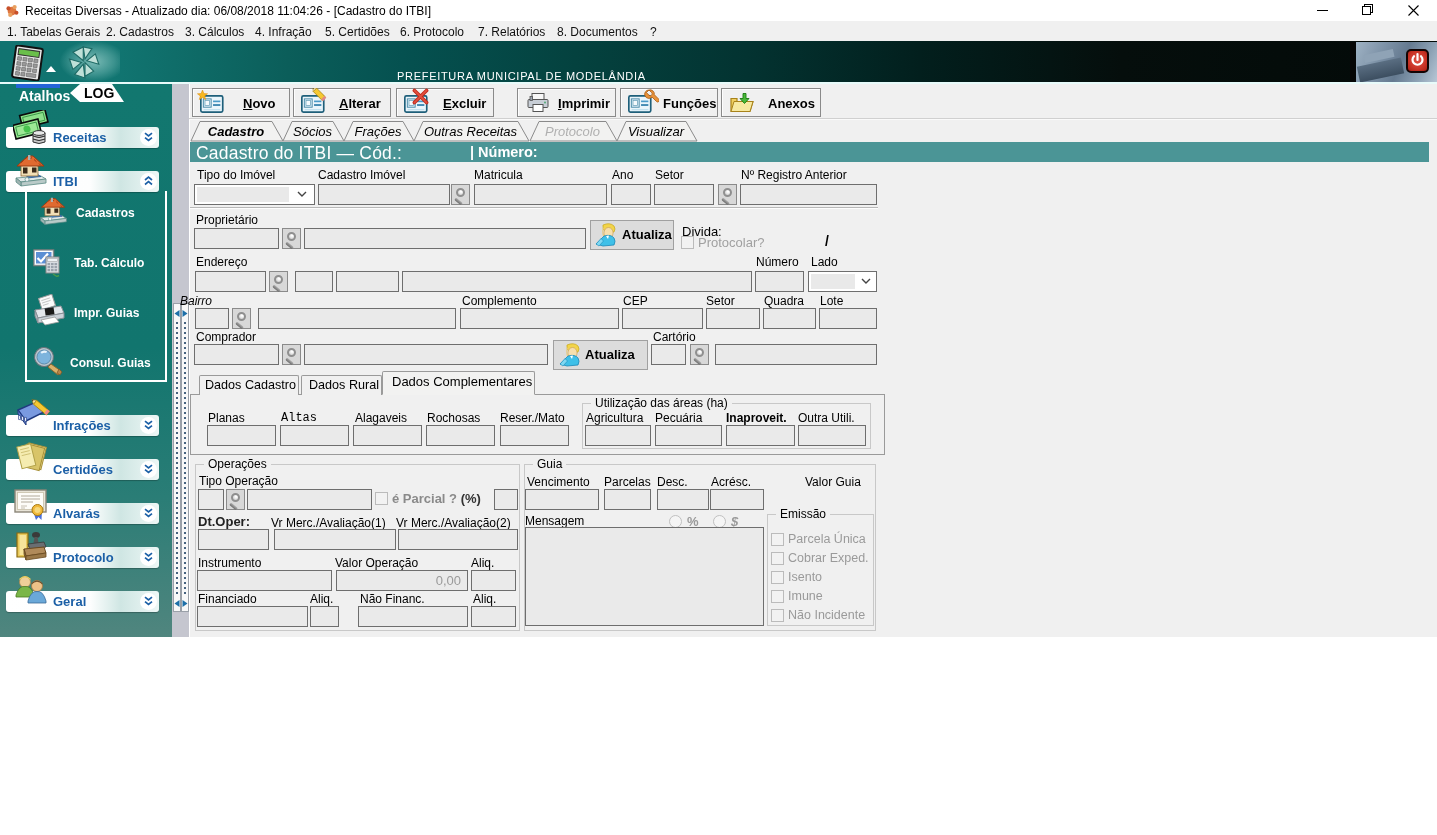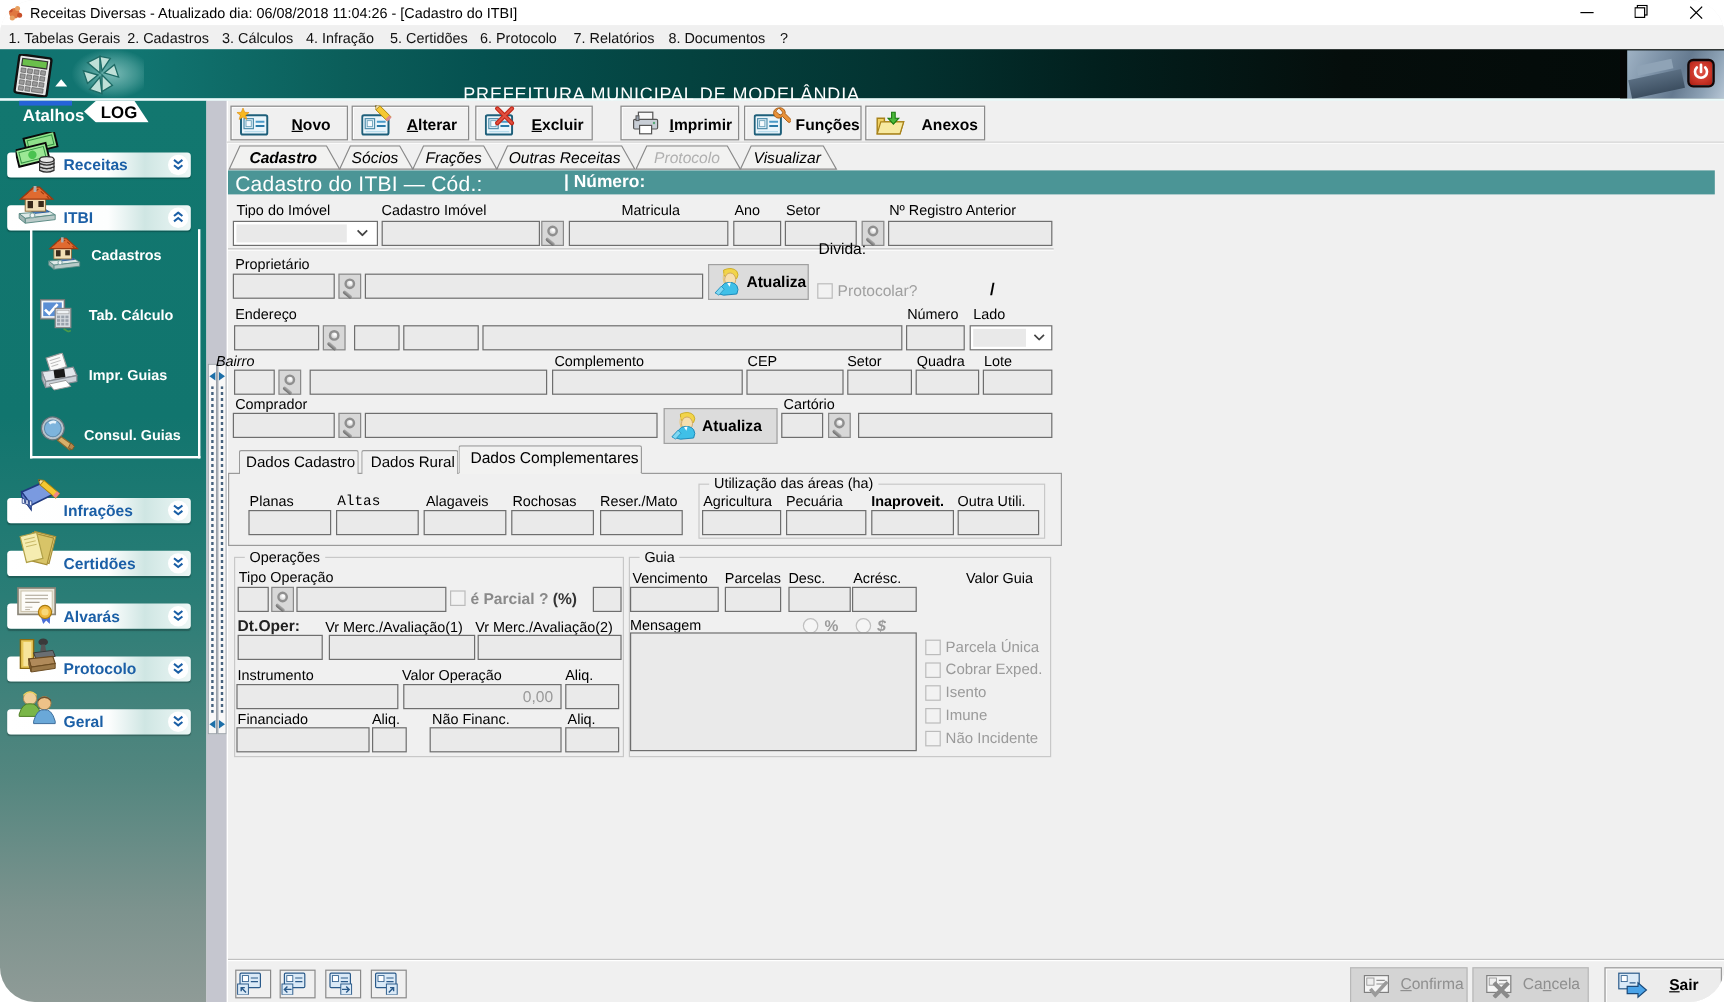--- a/index.html
+++ b/index.html
@@ -4,7 +4,7 @@
 * { margin:0; padding:0; box-sizing:border-box; }
 html,body { width:1437px; height:835px; overflow:hidden; }
 body { font-family:"Liberation Sans", sans-serif; }
-#root { position:relative; width:1437px; height:835px; background:#f0f0f0; overflow:hidden;border-radius:29px; }
+#root { position:relative; width:1437px; height:637px; background:#f0f0f0; overflow:hidden; }
 .abs { position:absolute; }
 .lbl { position:absolute; font-size:12px; color:#000; white-space:nowrap; }
 .tb { position:absolute; background:#eaeaea; border:1px solid #6e6e6e; }

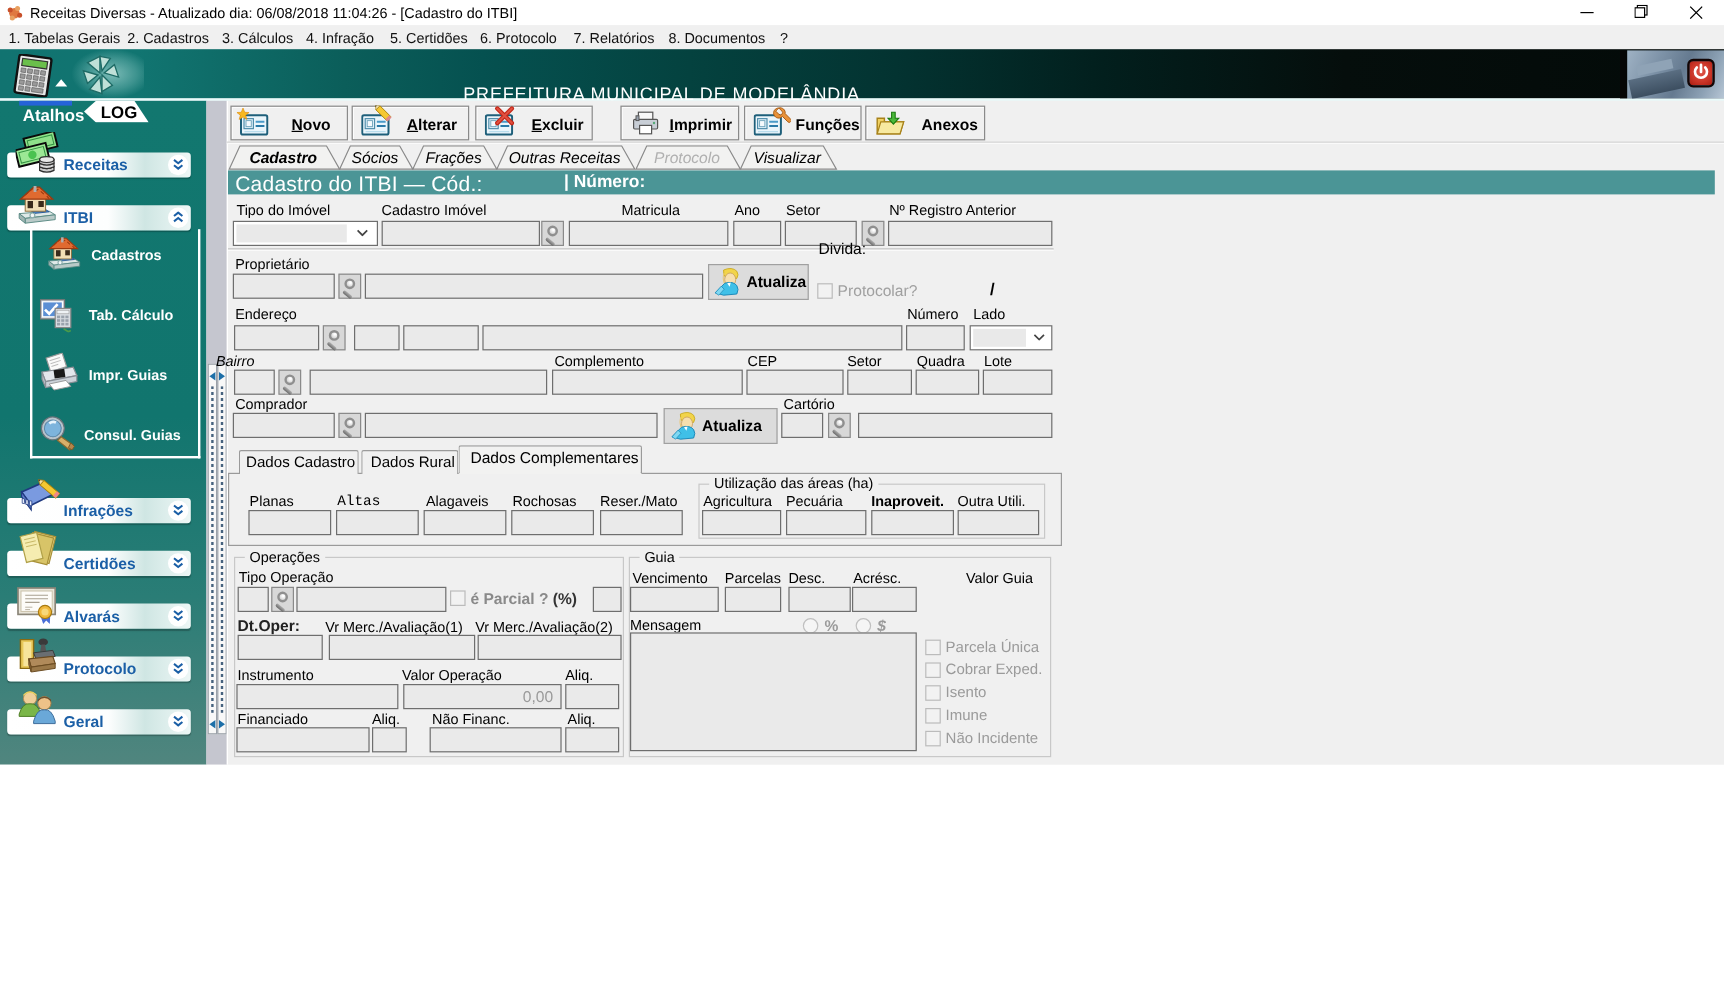--- a/index.html
+++ b/index.html
@@ -96,7 +96,7 @@
         <path d="M22 16 L30 4 L20 2 Z"></path>
 </g>
     </svg>
-<div class="abs" style="left:386px;top:70px;font-size:15px;color:#fff;letter-spacing:0.7px;">PREFEITURA MUNICIPAL DE MODELÂNDIA</div>
+<div class="abs" style="left:397px;top:70px;font-size:11px;color:#fff;letter-spacing:0.7px;">PREFEITURA MUNICIPAL DE MODELÂNDIA</div>
 
 <div class="abs" style="left:1350px;top:42px;width:6px;height:40px;background:#050505;"></div>
 <div id="photo" class="abs" style="left:1356px;top:42px;width:81px;height:40px;background:linear-gradient(115deg,#9fb2c4 0%,#7e93a8 30%,#657a90 55%,#8da2b5 80%,#b8c7d6 100%);overflow:hidden;">

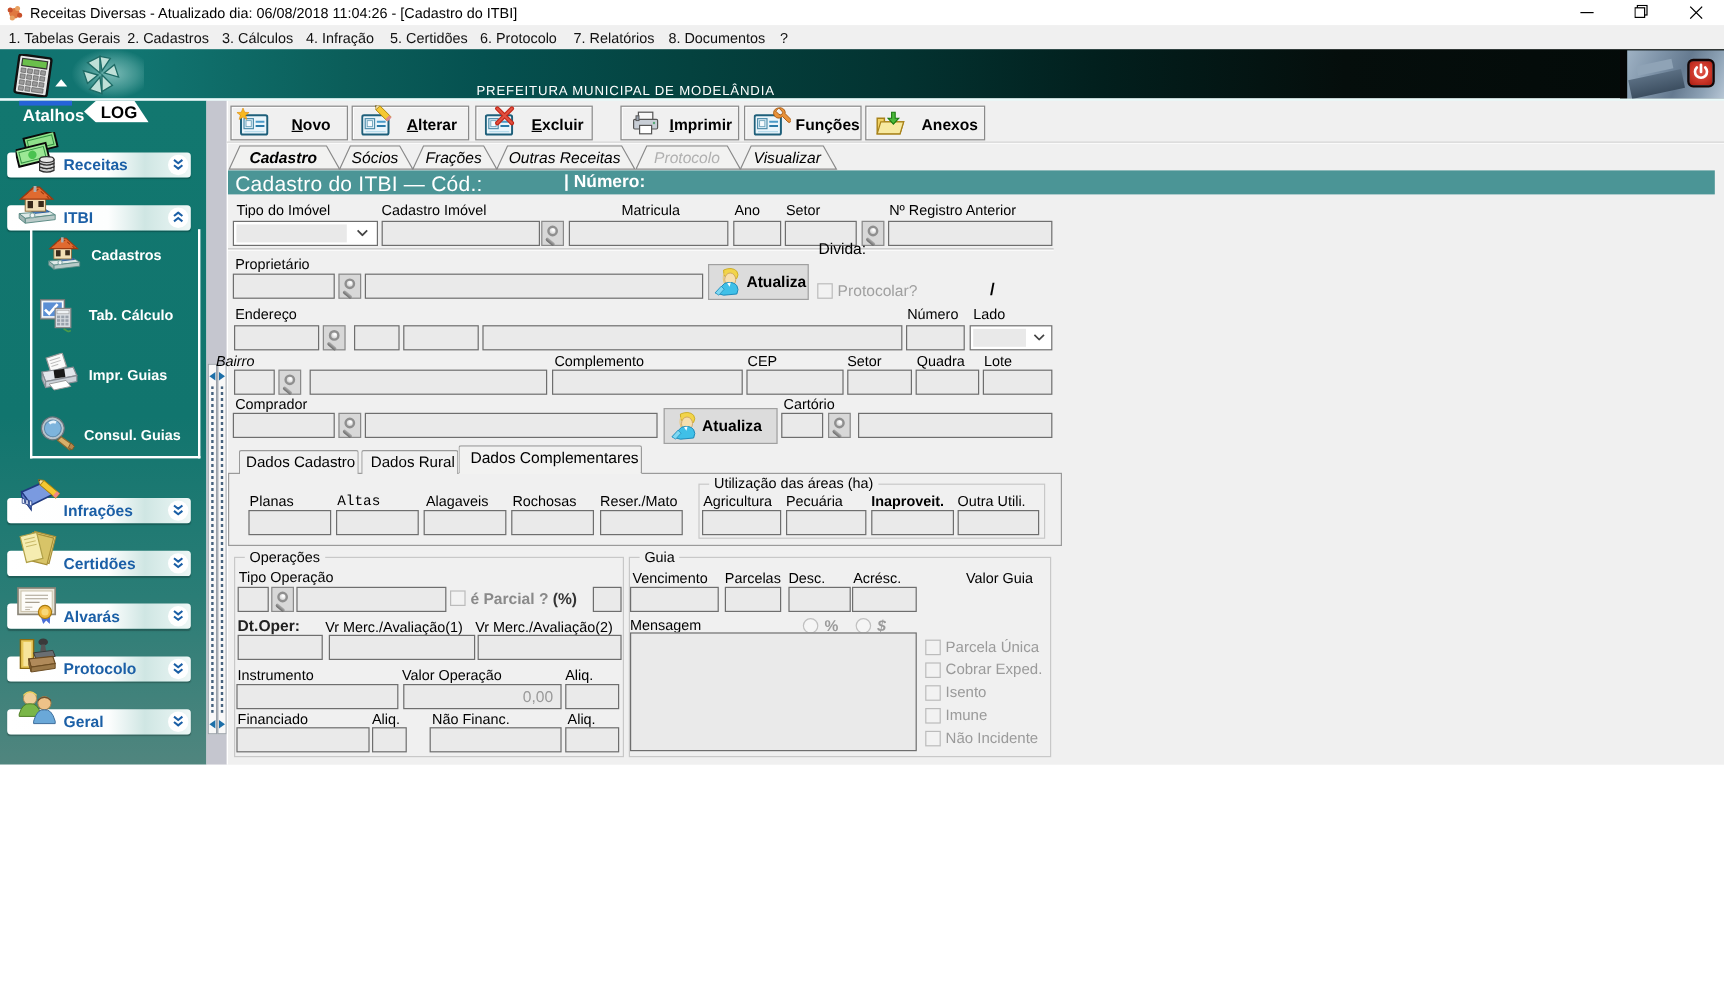--- a/index.html
+++ b/index.html
@@ -429,7 +429,7 @@
 
 <div class="lbl" style="left:197px;top:168px;">Tipo do Imóvel</div>
     <div class="lbl" style="left:318px;top:168px;">Cadastro Imóvel</div>
-    <div class="lbl" style="left:474px;top:168px;margin-left:44px;">Matricula</div>
+    <div class="lbl" style="left:474px;top:168px;">Matricula</div>
     <div class="lbl" style="left:612px;top:168px;">Ano</div>
     <div class="lbl" style="left:655px;top:168px;">Setor</div>
     <div class="lbl" style="left:741px;top:168px;">Nº Registro Anterior</div>

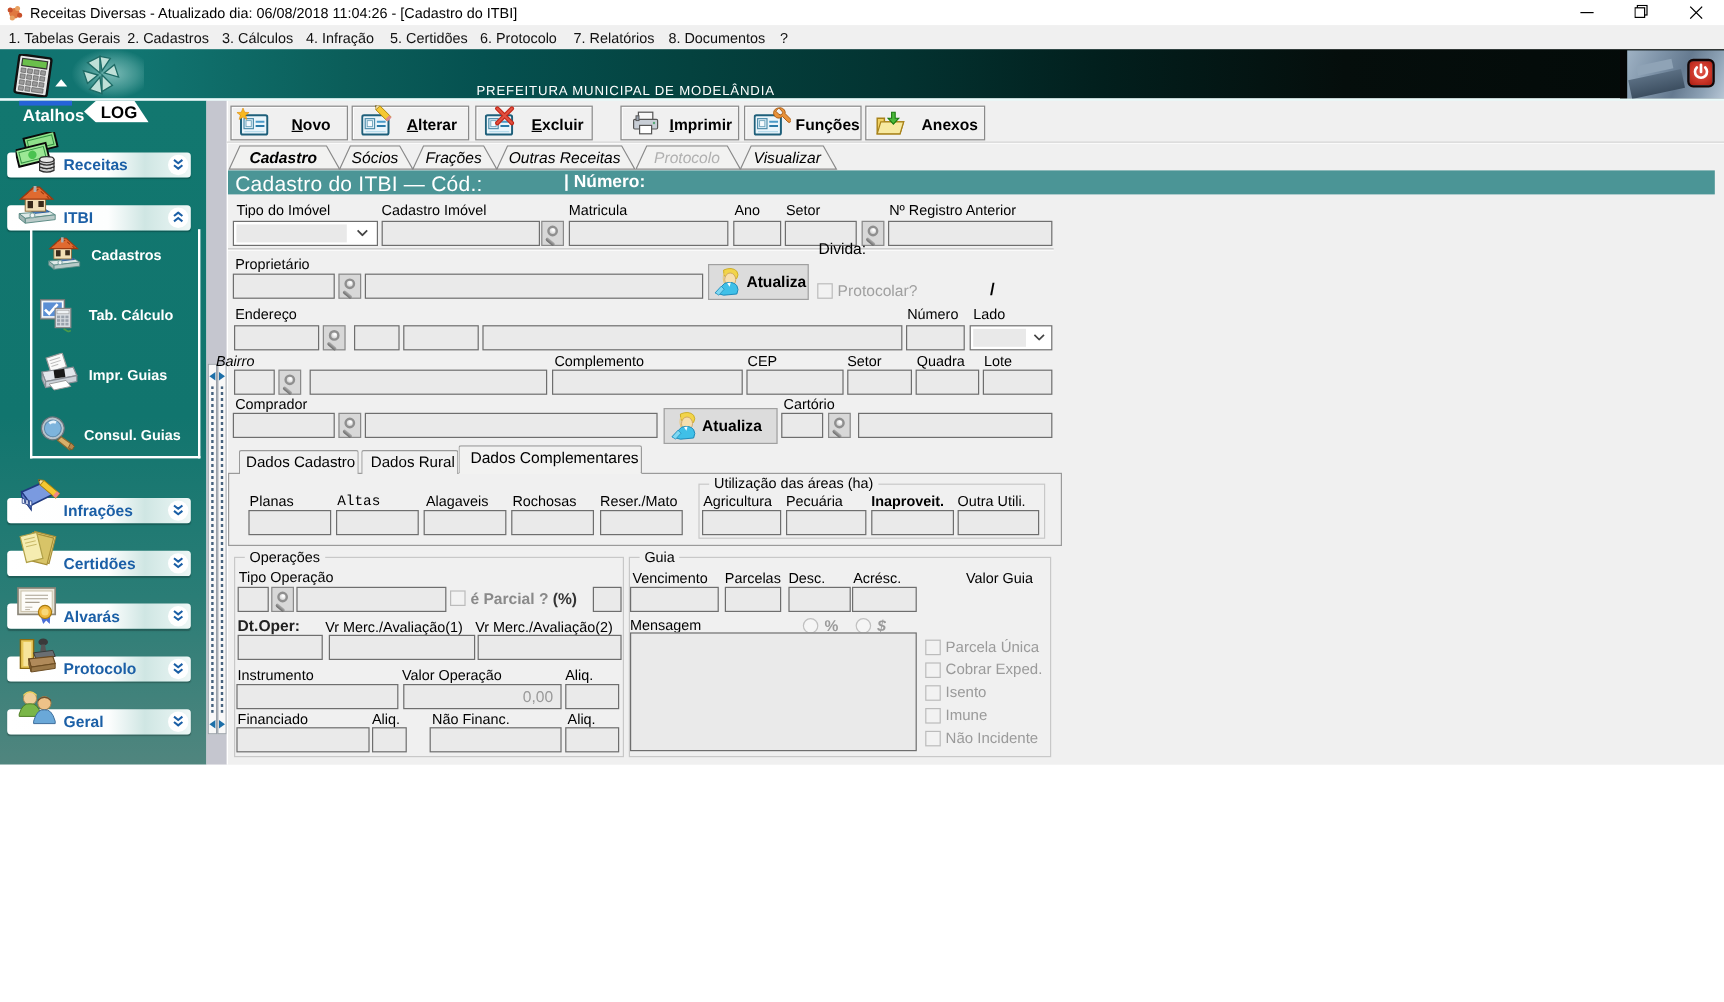--- a/index.html
+++ b/index.html
@@ -464,7 +464,7 @@
 <path d="M12 13 L15 12.5 L14 16 Z" fill="#fff"></path>
     </svg>
     <div class="abs" style="left:622px;top:227px;font-size:13px;font-weight:bold;color:#000;">Atualiza</div>
-    <div class="abs" style="left:682px;top:200px;font-size:13px;color:#000;">Divida:</div>
+    <div class="abs" style="left:682px;top:224px;font-size:13px;color:#000;">Divida:</div>
     <div class="cb" style="left:681px;top:236px;"></div>
     <div class="abs" style="left:698px;top:235px;font-size:13px;color:#a0a0a0;">Protocolar?</div>
     <div class="abs" style="left:825px;top:233px;font-size:14px;font-weight:bold;color:#000;">/</div>

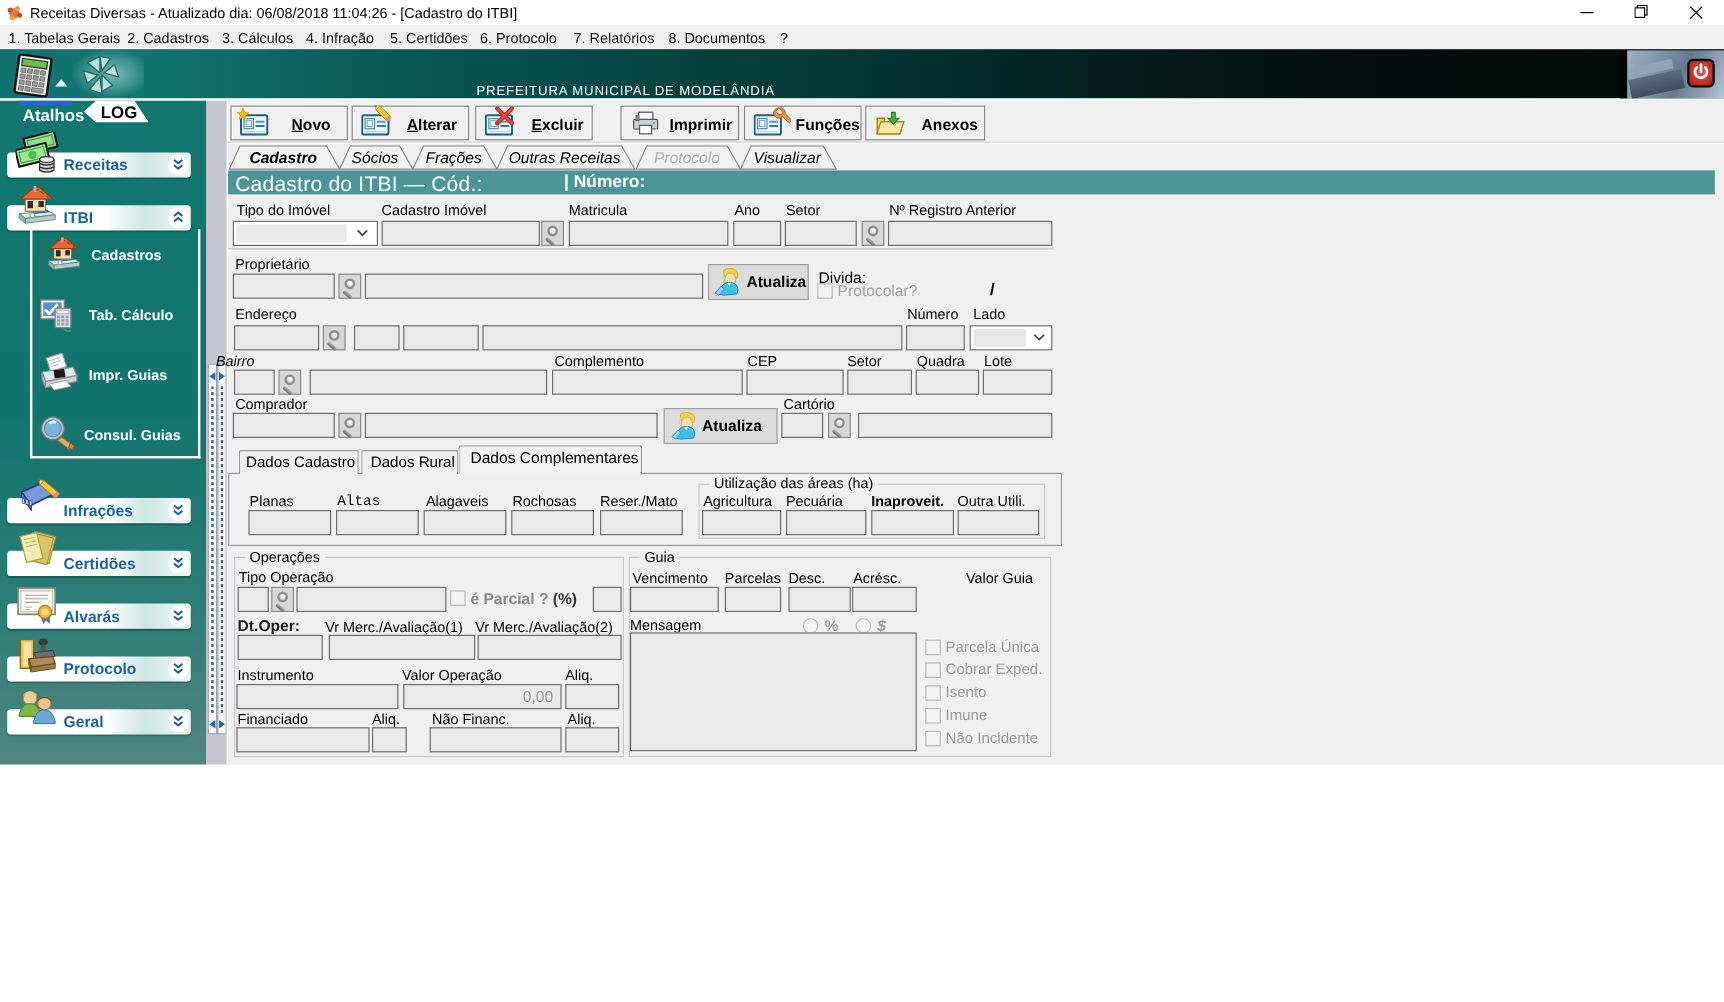--- a/index.html
+++ b/index.html
@@ -595,6 +595,9 @@
     <div class="abs" style="left:713px;top:515px;width:13px;height:13px;border-radius:50%;background:#f5f5f5;border:1px solid #c0c0c0;"></div>
     <div class="abs" style="left:731px;top:514px;font-size:13px;font-weight:bold;font-style:italic;color:#9a9a9a;">$</div>
     <div class="tb" style="left:525px;top:527px;width:239px;height:99px;"></div>
+    <div class="fs" style="left:767px;top:514px;width:107px;height:112px;">
+      <div class="lg">Emissão</div>
+    </div>
     <div class="cb" style="left:771px;top:533px;"></div>
     <div class="abs" style="left:788px;top:532px;font-size:12.5px;color:#9a9a9a;white-space:nowrap;">Parcela Única</div>
     <div class="cb" style="left:771px;top:552px;"></div>

